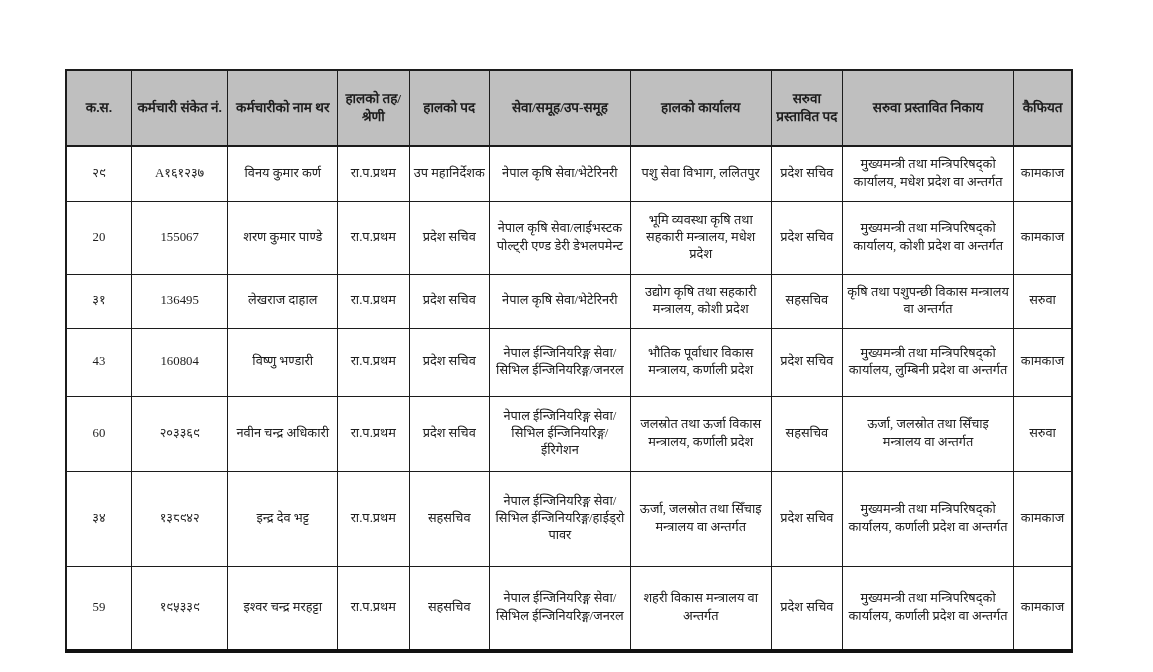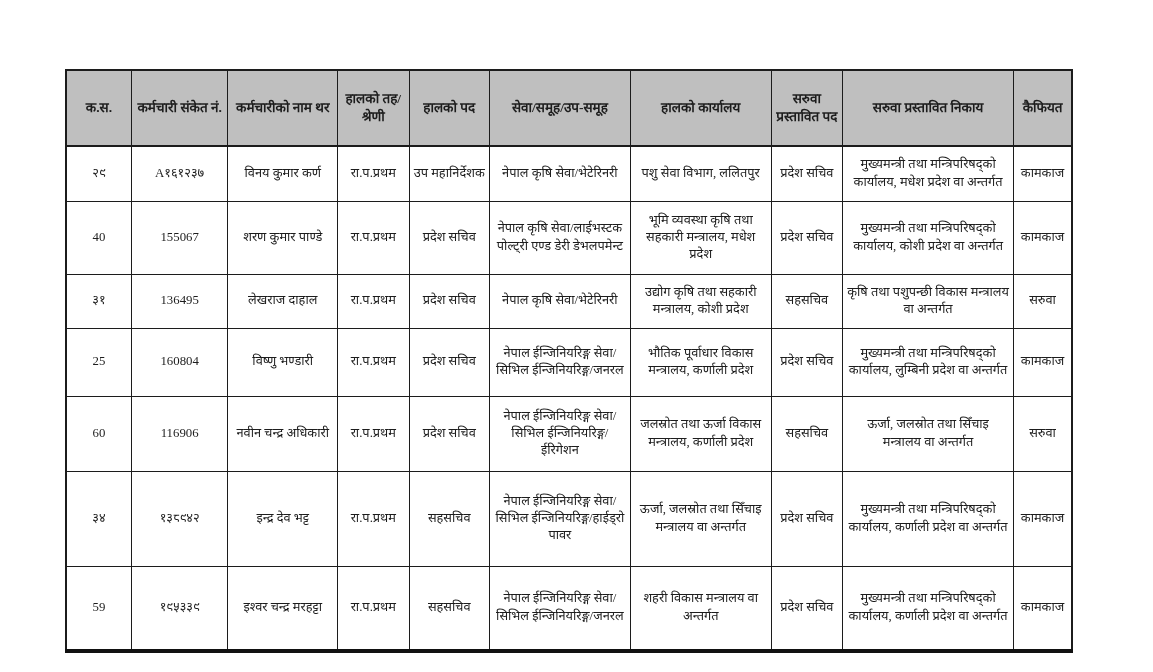--- a/index.html
+++ b/index.html
@@ -103,7 +103,7 @@
             <td>कामकाज</td>
           </tr>
           <tr>
-            <td>40</td>
+            <td>20</td>
             <td>155067</td>
             <td>शरण कुमार पाण्डे</td>
             <td>रा.प.प्रथम</td>

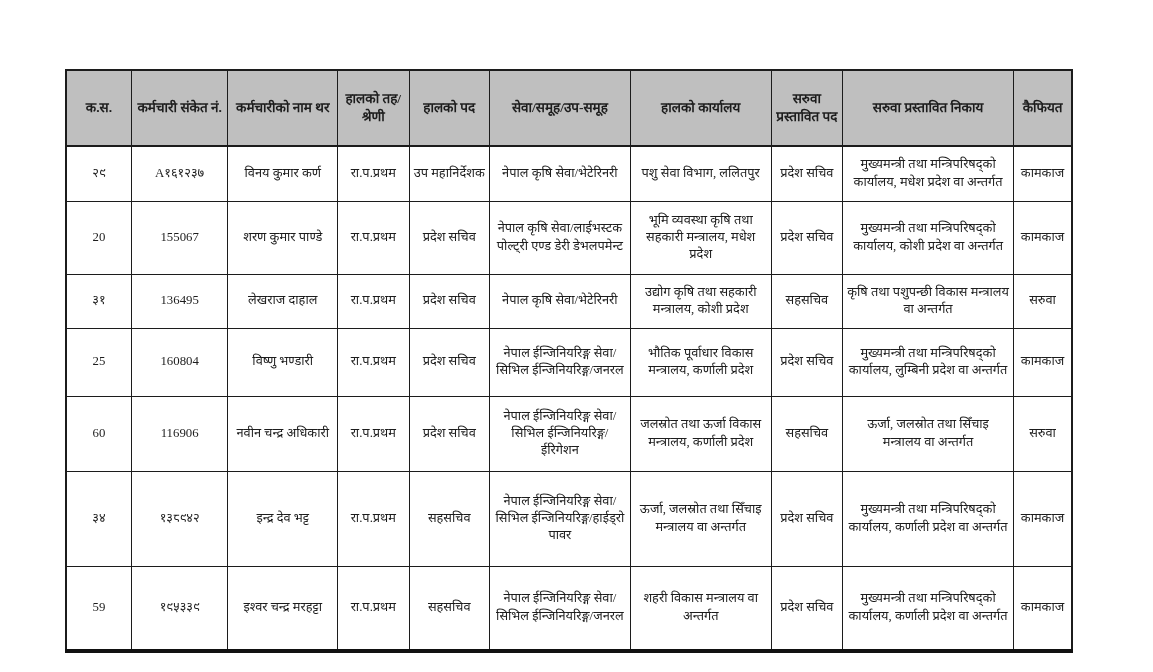--- a/index.html
+++ b/index.html
@@ -127,7 +127,7 @@
             <td>सरुवा</td>
           </tr>
           <tr>
-            <td>25</td>
+            <td>43</td>
             <td>160804</td>
             <td>विष्णु भण्डारी</td>
             <td>रा.प.प्रथम</td>

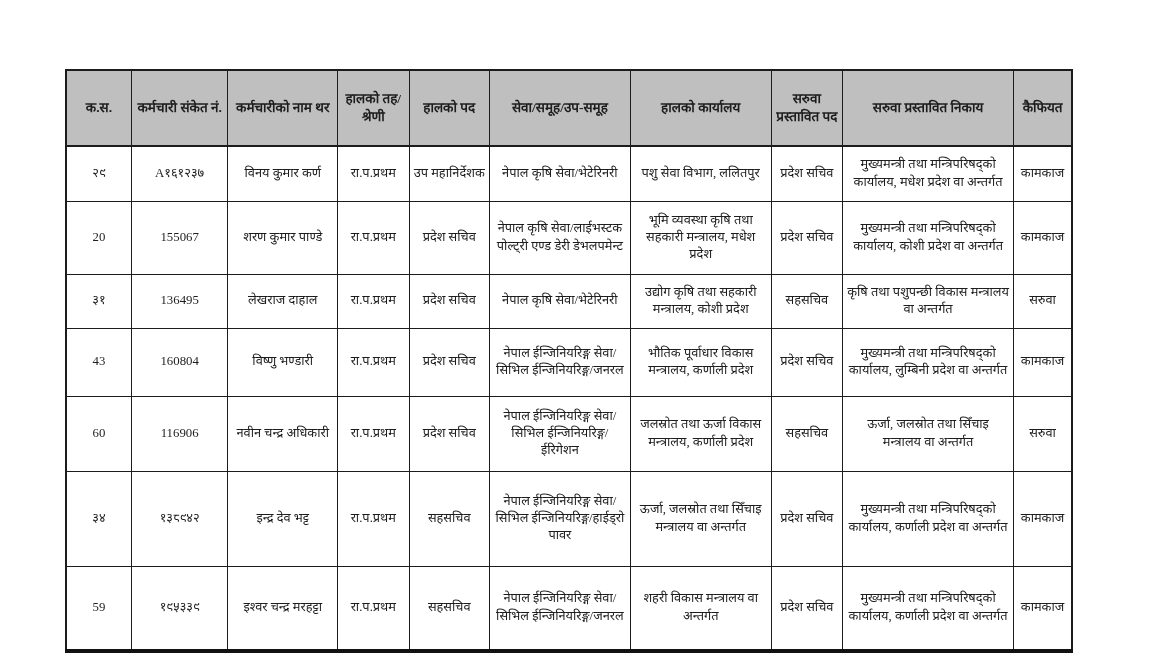--- a/index.html
+++ b/index.html
@@ -140,7 +140,7 @@
           </tr>
           <tr>
             <td>60</td>
-            <td>116906</td>
+            <td>२०३३६९</td>
             <td>नवीन चन्द्र अधिकारी</td>
             <td>रा.प.प्रथम</td>
             <td>प्रदेश सचिव</td>

